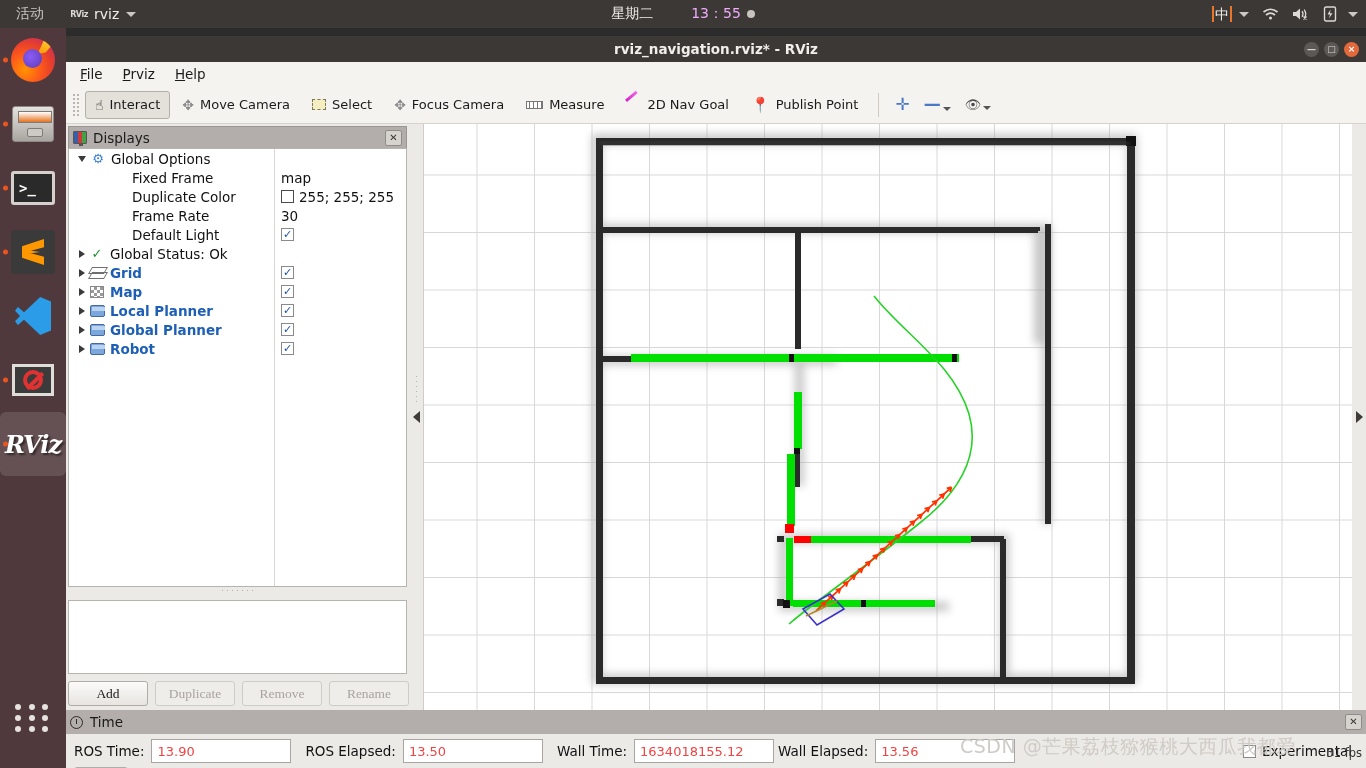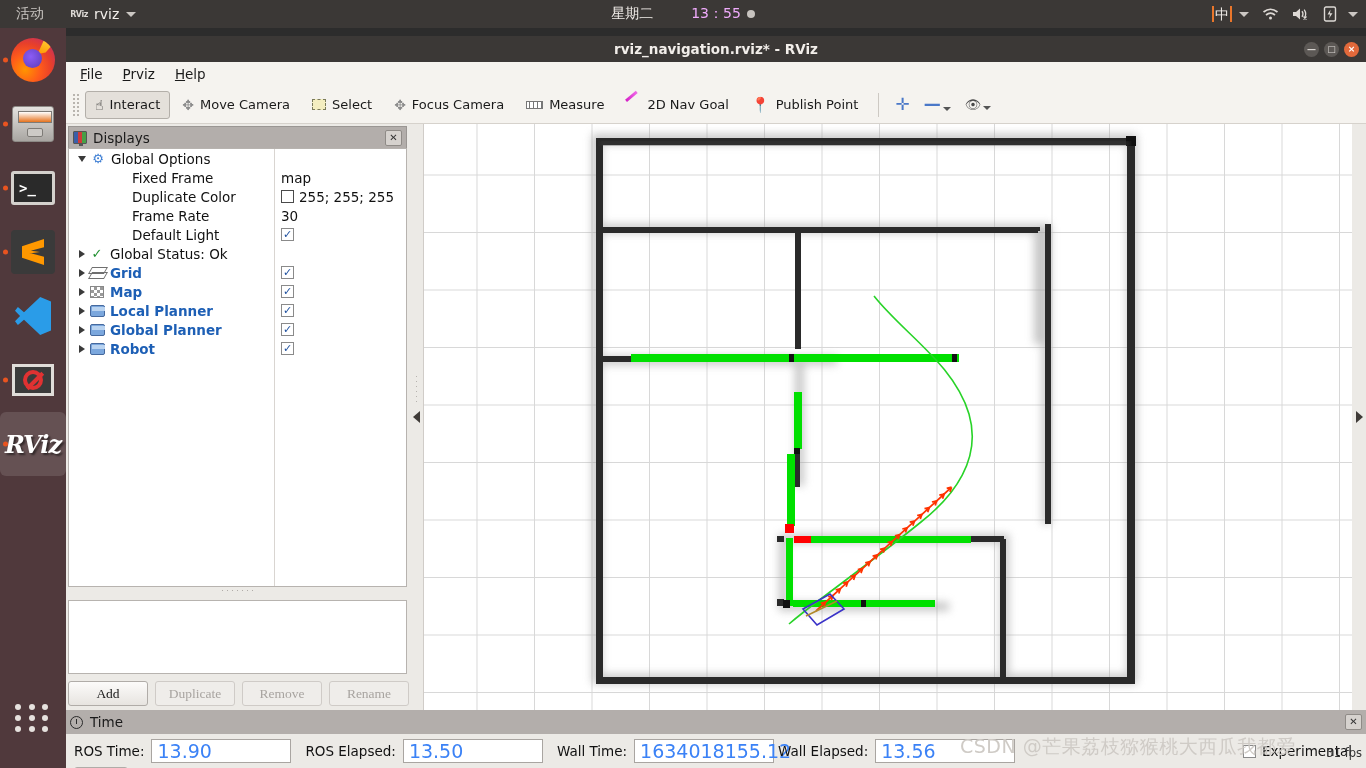--- a/index.html
+++ b/index.html
@@ -412,7 +412,7 @@
   .tf-label { margin-right: 7px; white-space: nowrap; }
   .tf-input {
     height: 24px; border: 1px solid #a9a5a1; background:#fff;
-    font-size: 19px; color:#3b82f6; padding: 0 5px;
+    font-size: 13px; color:#ef4444; padding: 0 5px;
     display:flex; align-items:center;
   }
   #status-row {

